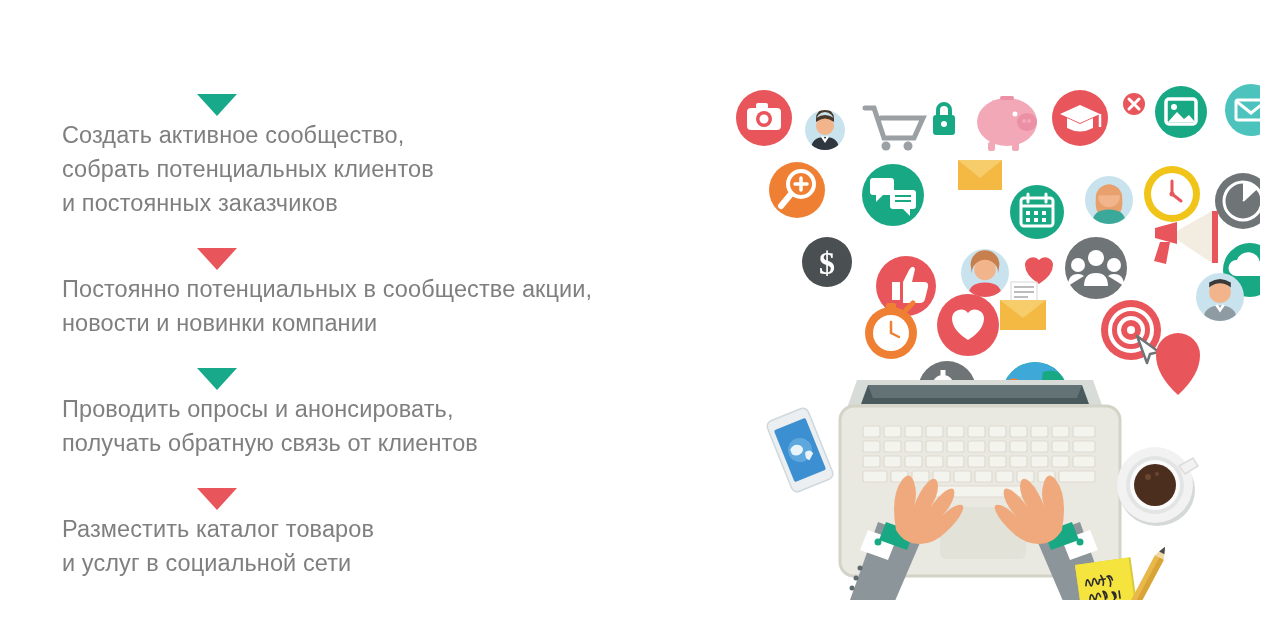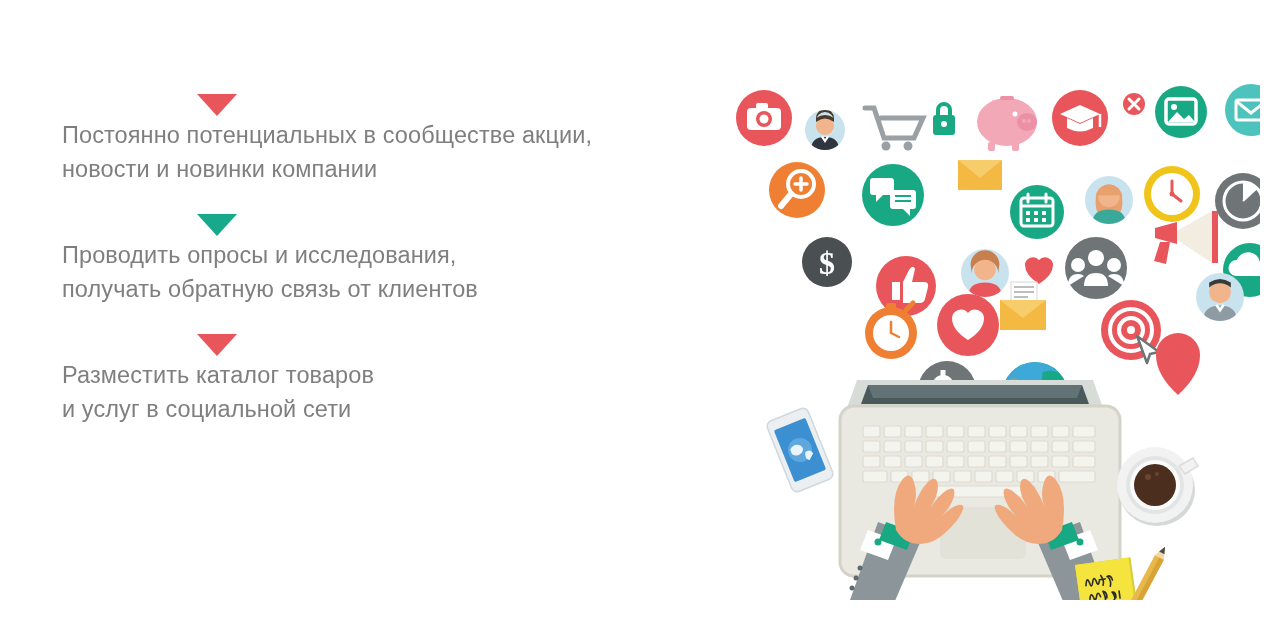--- a/index.html
+++ b/index.html
@@ -64,6 +64,14 @@
 
   <div id="bullet-list">
 
+    <div class="bullet-block">
+      <div class="marker-row">
+        <div class="tri"></div>
+      </div>
+      <div class="bullet-text">Создать активное сообщество,
+собрать потенциальных клиентов
+и постоянных заказчиков</div>
+    </div>
 
     <div class="bullet-block">
       <div class="marker-row">

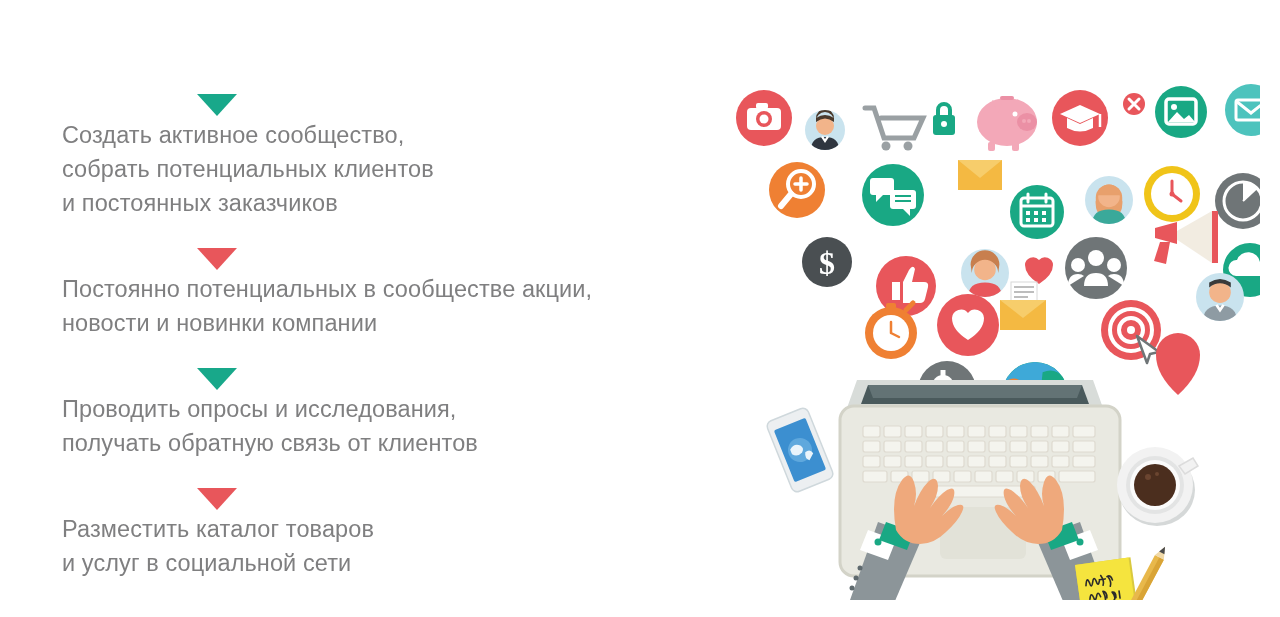--- a/index.html
+++ b/index.html
@@ -85,7 +85,7 @@
       <div class="marker-row">
         <div class="tri"></div>
       </div>
-      <div class="bullet-text">Проводить опросы и исследования,
+      <div class="bullet-text">Проводить опросы и анонсировать,
 получать обратную связь от клиентов</div>
     </div>
 

